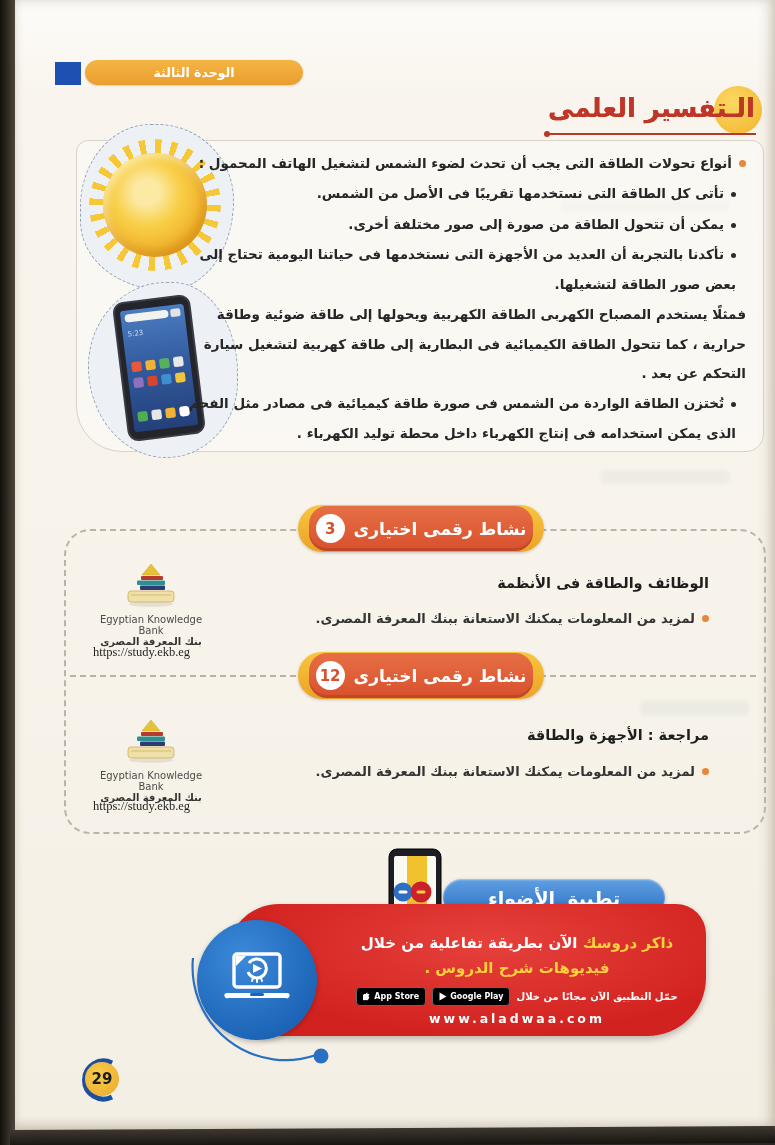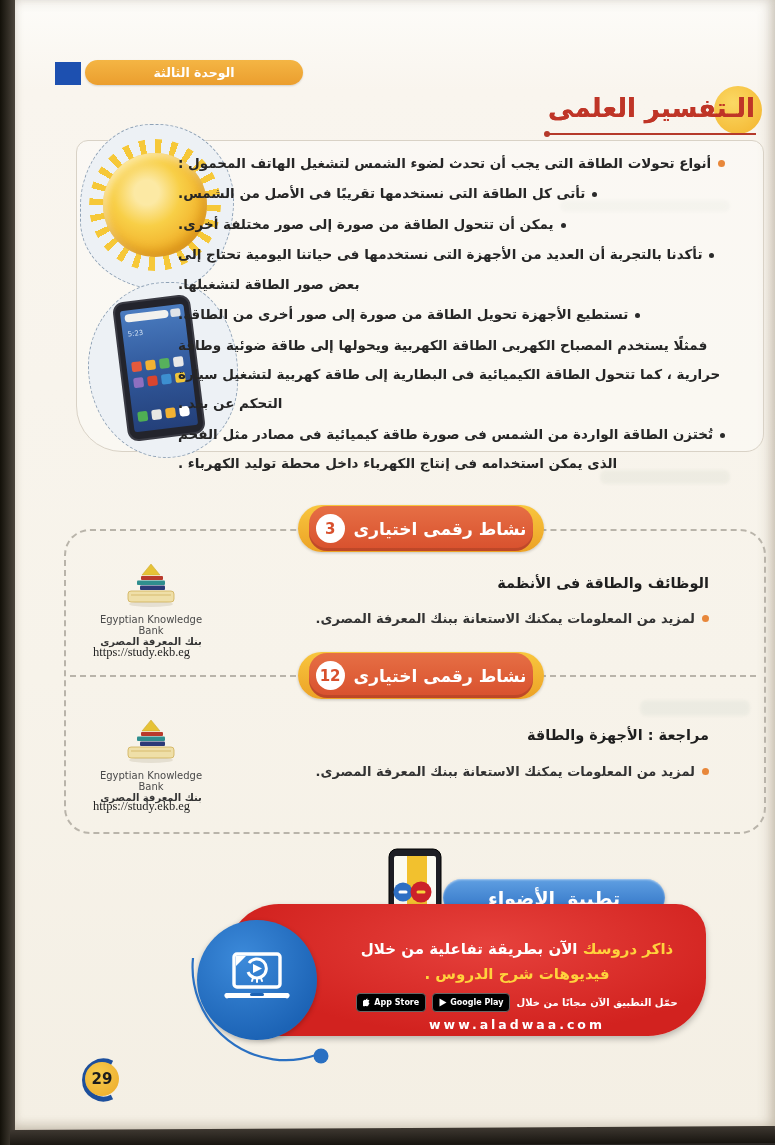--- a/index.html
+++ b/index.html
@@ -30,7 +30,7 @@
   
   .exp-box{left:76px;top:140px;width:686px;height:310px;border:1.5px solid #d9d2c6;
     border-radius:12px 12px 18px 46px;background:rgba(255,255,255,.35);}
-  .exp-text{left:178px;top:149px;width:568px;direction:rtl;text-align:left;color:#262626;
+  .exp-text{left:178px;top:149px;width:568px;direction:rtl;text-align:right;color:#262626;
     font-size:13.5px;font-weight:700;line-height:2.18;}
   .exp-line{margin-bottom:1px;}
   .marker{display:inline-block;width:7px;height:7px;border-radius:50%;margin-left:7px;vertical-align:1px;}

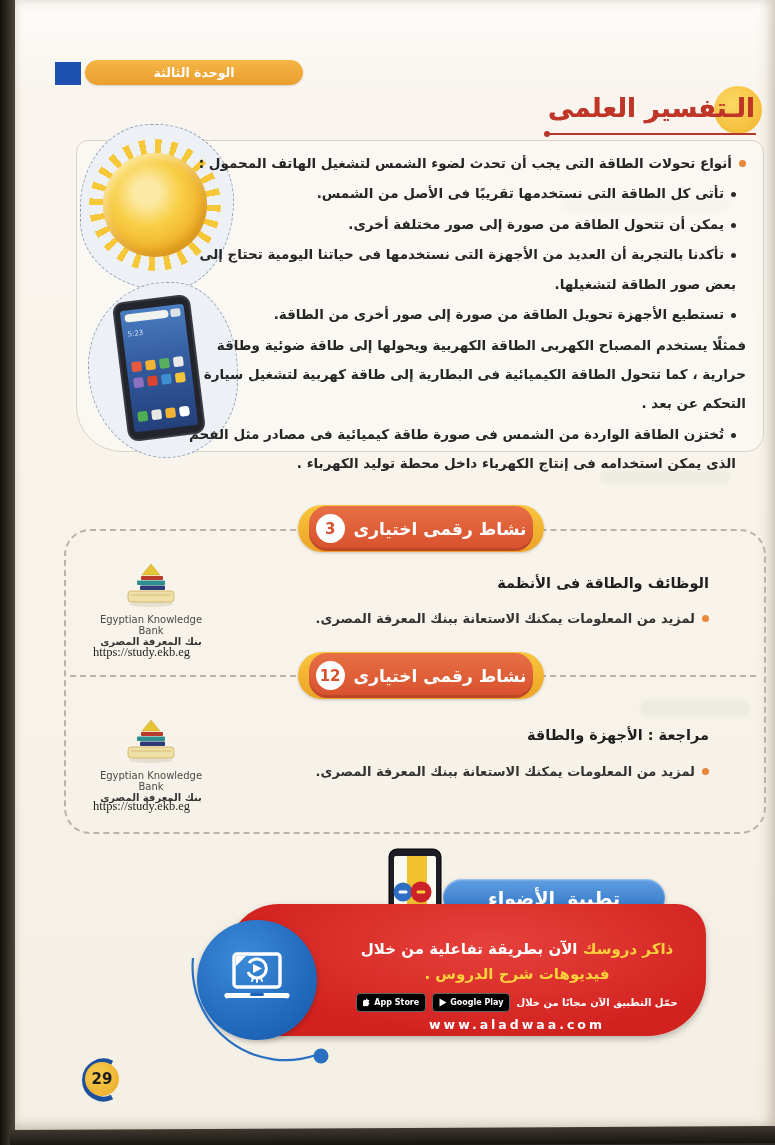--- a/index.html
+++ b/index.html
@@ -165,7 +165,6 @@
     <div class="exp-line indent"><span class="marker dark"></span><span>تأتى كل الطاقة التى نستخدمها تقريبًا فى الأصل من الشمس.</span></div>
     <div class="exp-line indent"><span class="marker dark"></span><span>يمكن أن تتحول الطاقة من صورة إلى صور مختلفة أخرى.</span></div>
     <div class="exp-line indent"><span class="marker dark"></span><span>تأكدنا بالتجربة أن العديد من الأجهزة التى نستخدمها فى حياتنا اليومية تحتاج إلى بعض صور الطاقة لتشغيلها.</span></div>
-    <div class="exp-line indent"><span class="marker dark"></span><span>تستطيع الأجهزة تحويل الطاقة من صورة إلى صور أخرى من الطاقة.</span></div>
     <div class="exp-line">فمثلًا يستخدم المصباح الكهربى الطاقة الكهربية ويحولها إلى طاقة ضوئية وطاقة حرارية ، كما تتحول الطاقة الكيميائية فى البطارية إلى طاقة كهربية لتشغيل سيارة التحكم عن بعد .</div>
     <div class="exp-line indent"><span class="marker dark"></span><span>تُختزن الطاقة الواردة من الشمس فى صورة طاقة كيميائية فى مصادر مثل الفحم الذى يمكن استخدامه فى إنتاج الكهرباء داخل محطة توليد الكهرباء .</span></div>
   </div>

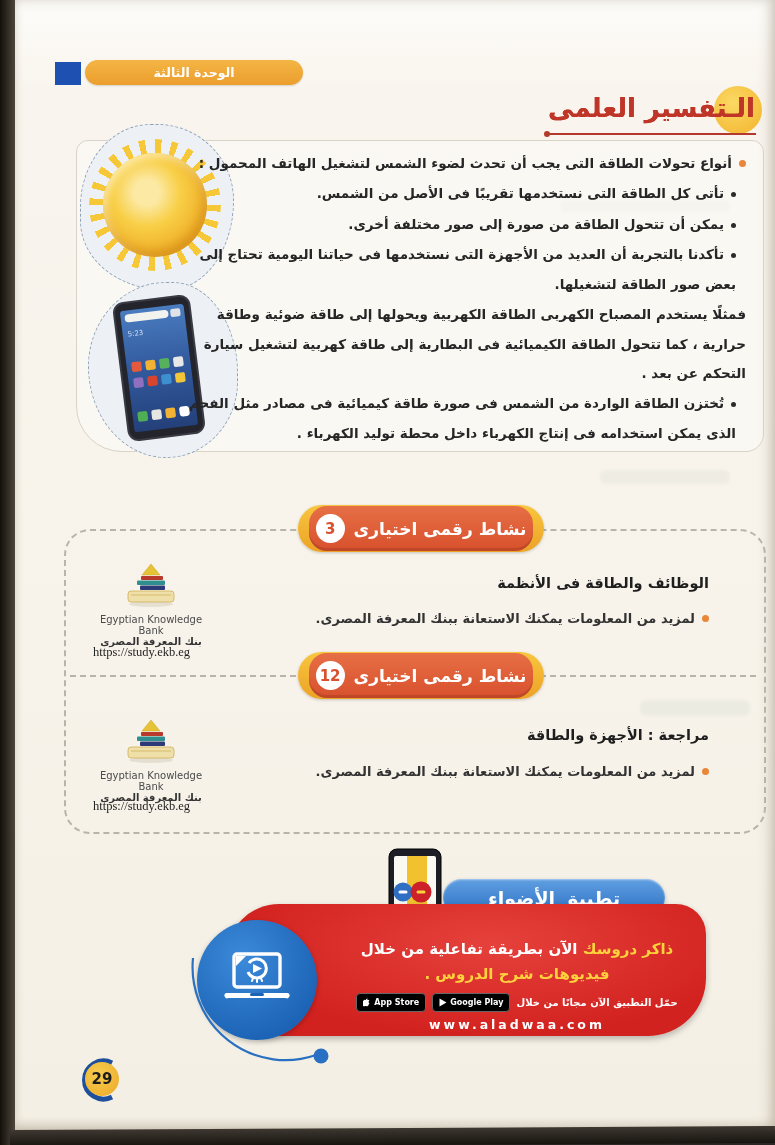--- a/index.html
+++ b/index.html
@@ -80,7 +80,7 @@
     background:radial-gradient(ellipse at 55% 30%,#e6413c 0%,#d2221f 70%);
     border-radius:52px 30px 58px 48px;box-shadow:0 3px 6px rgba(0,0,0,.25);}
   .rb-text{position:absolute;left:115px;right:14px;top:30px;text-align:center;direction:rtl;}
-  .rb-line1{font-size:15px;font-weight:800;color:#fff;margin-top:6px;}
+  .rb-line1{font-size:15px;font-weight:800;color:#fff;}
   .rb-hl{color:#ffd23d;}
   .rb-line2{font-size:15px;font-weight:800;color:#ffd23d;margin-top:7px;}
   .rb-dl{display:flex;direction:rtl;align-items:center;justify-content:center;gap:6px;margin-top:10px;}

